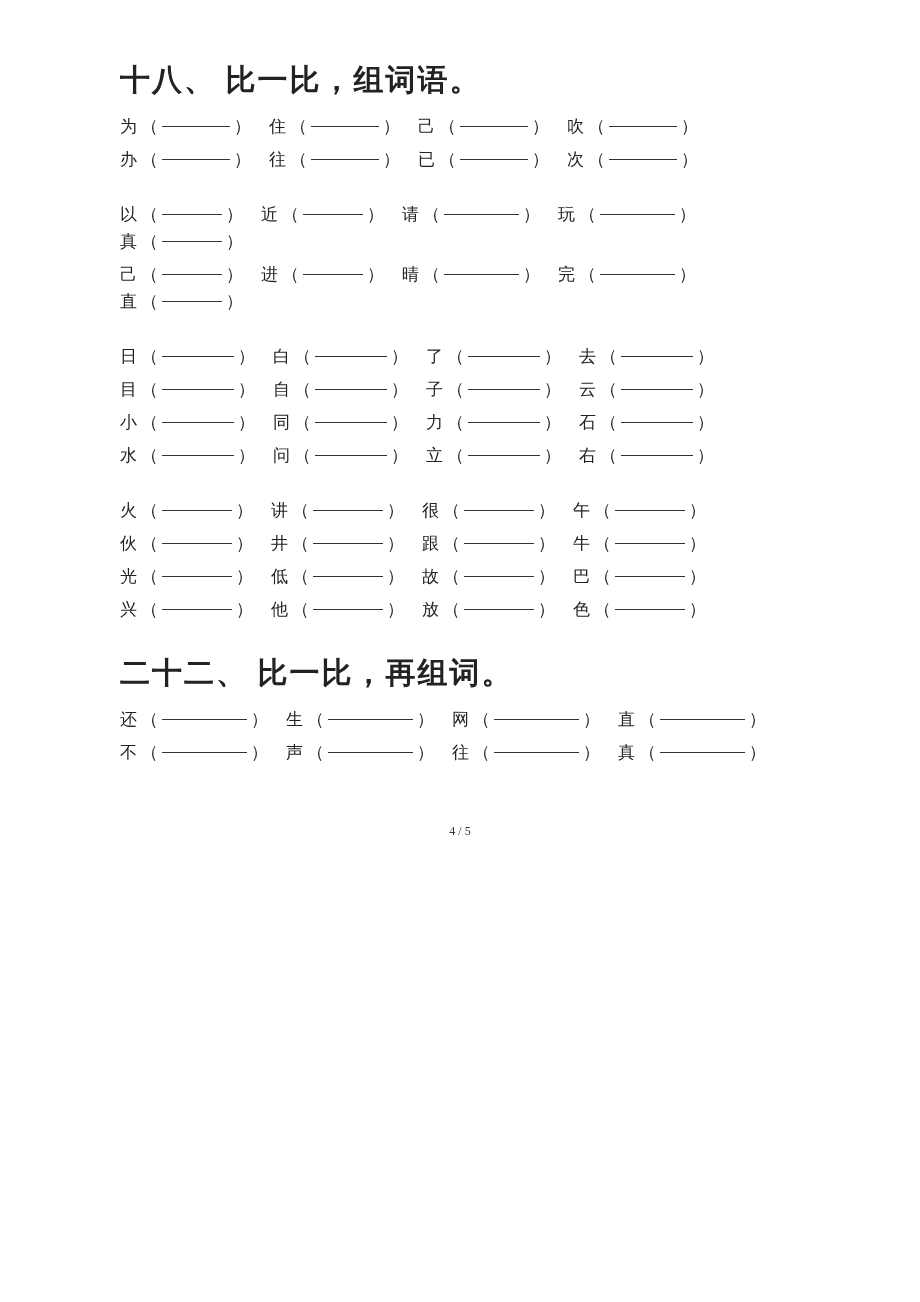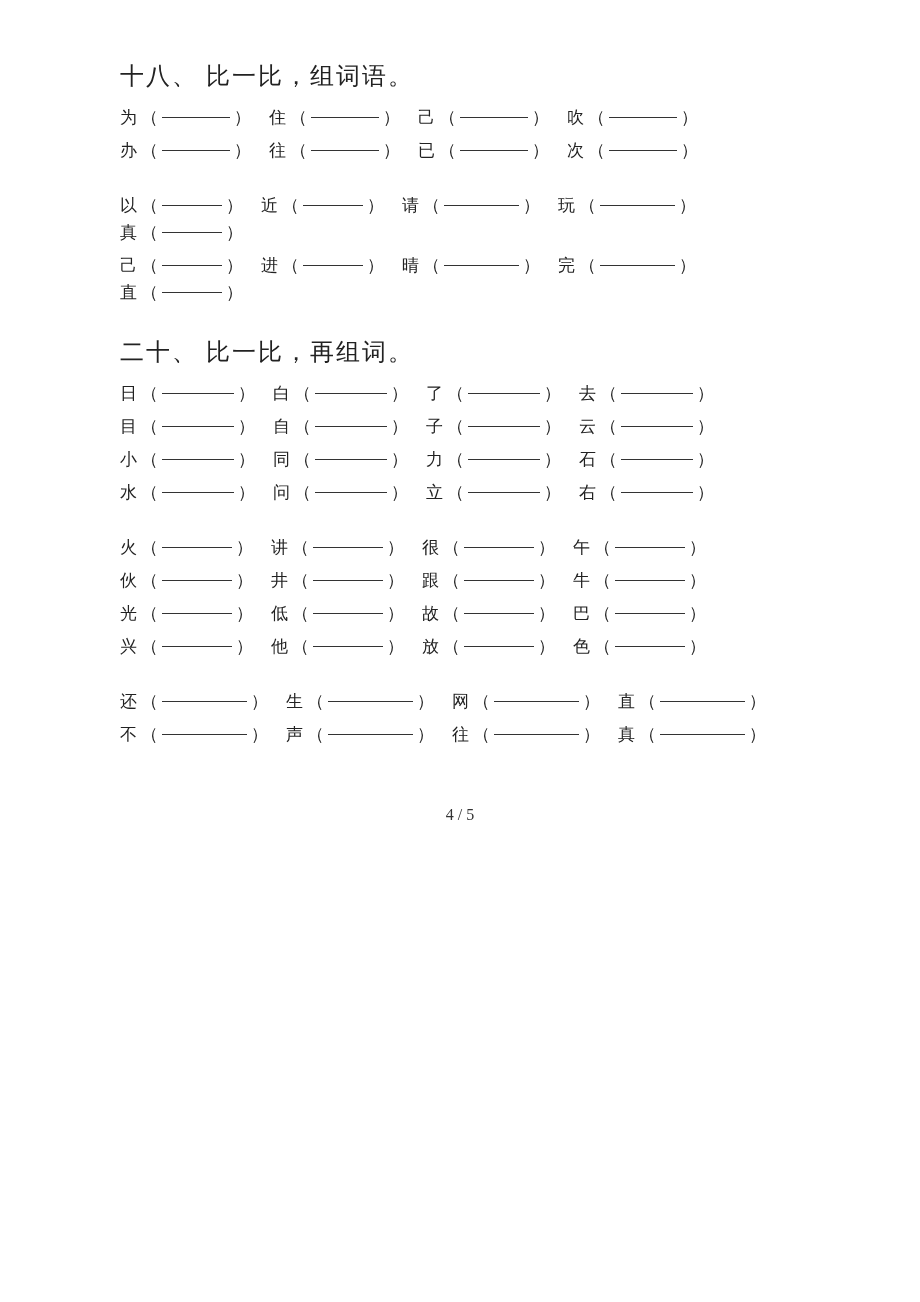--- a/index.html
+++ b/index.html
@@ -22,8 +22,8 @@
     }
 
     .section-title {
-      font-size: 24px;
-      font-weight: normal;
+      font-size: 30px;
+      font-weight: bold;
       margin-bottom: 14px;
       letter-spacing: 2px;
     }

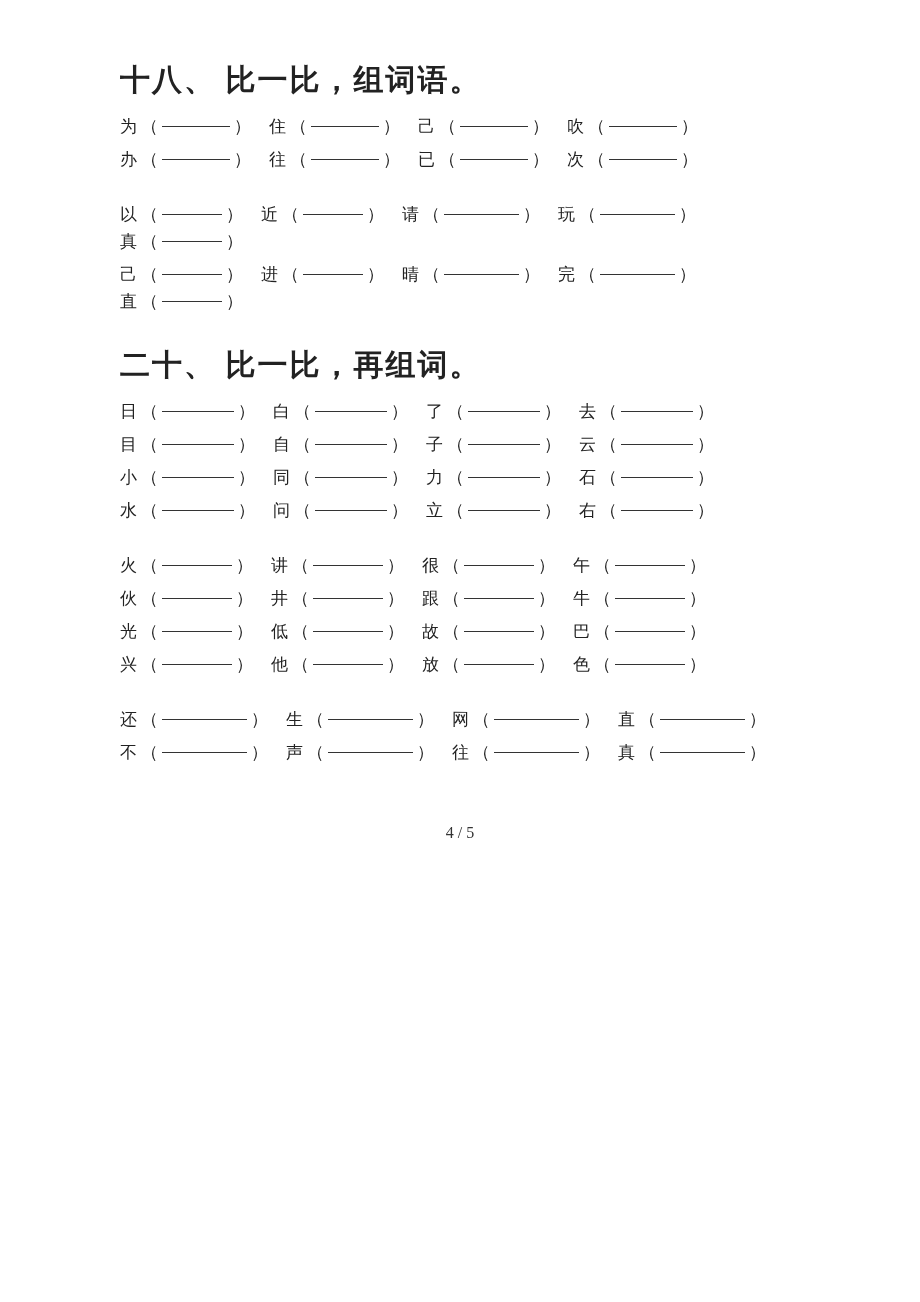--- a/index.html
+++ b/index.html
@@ -218,7 +218,6 @@
   </div>
 
   <div class="section s20">
-    <div class="section-title">二十、 比一比，再组词。</div>
     <div class="row">
       <span class="item">
         <span class="char">日</span>

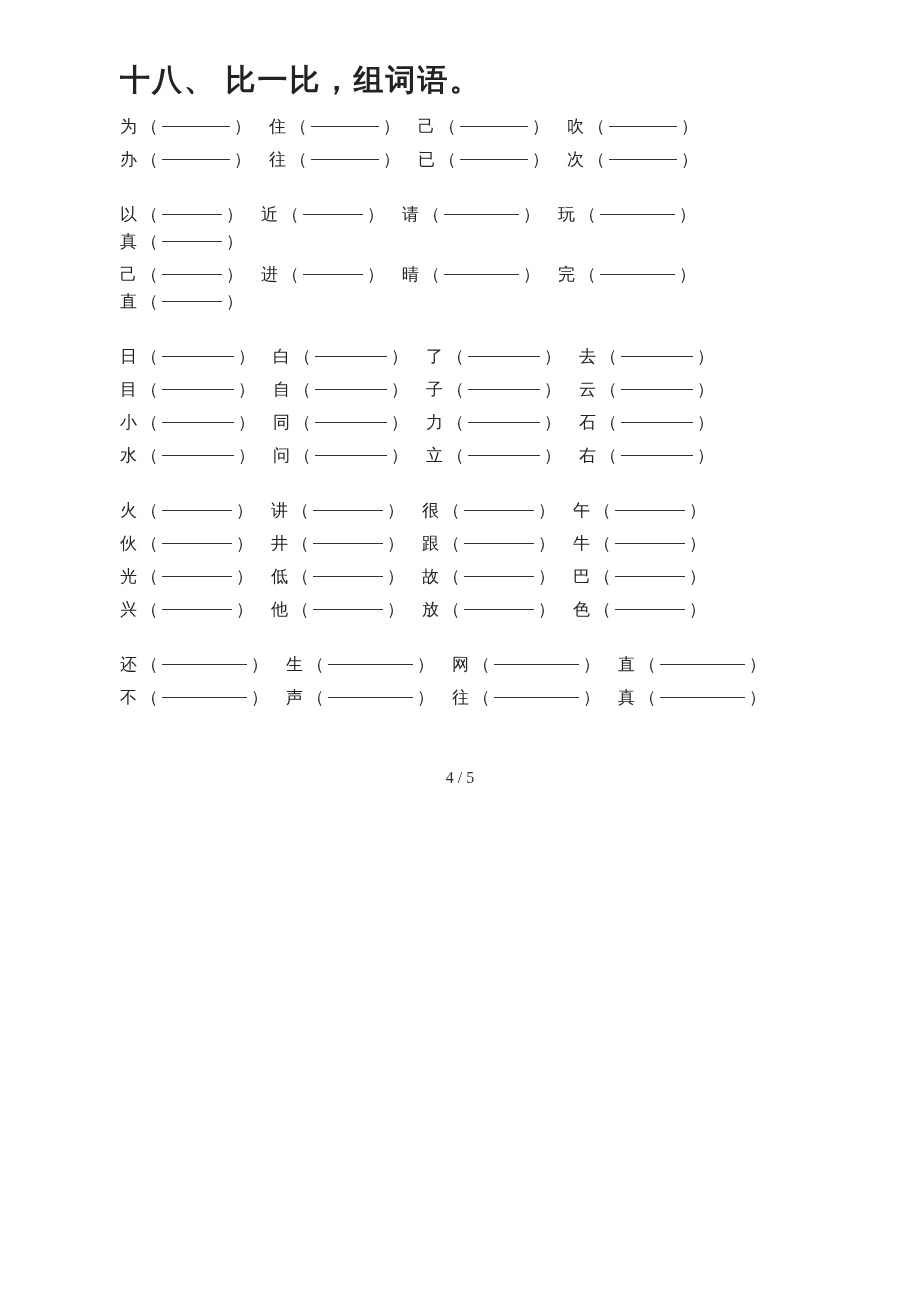--- a/index.html
+++ b/index.html
@@ -432,6 +432,7 @@
   </div>
 
   <div class="section s22">
+    <div class="section-title">二十二、 比一比，再组词。</div>
     <div class="row">
       <span class="item">
         <span class="char">还</span>

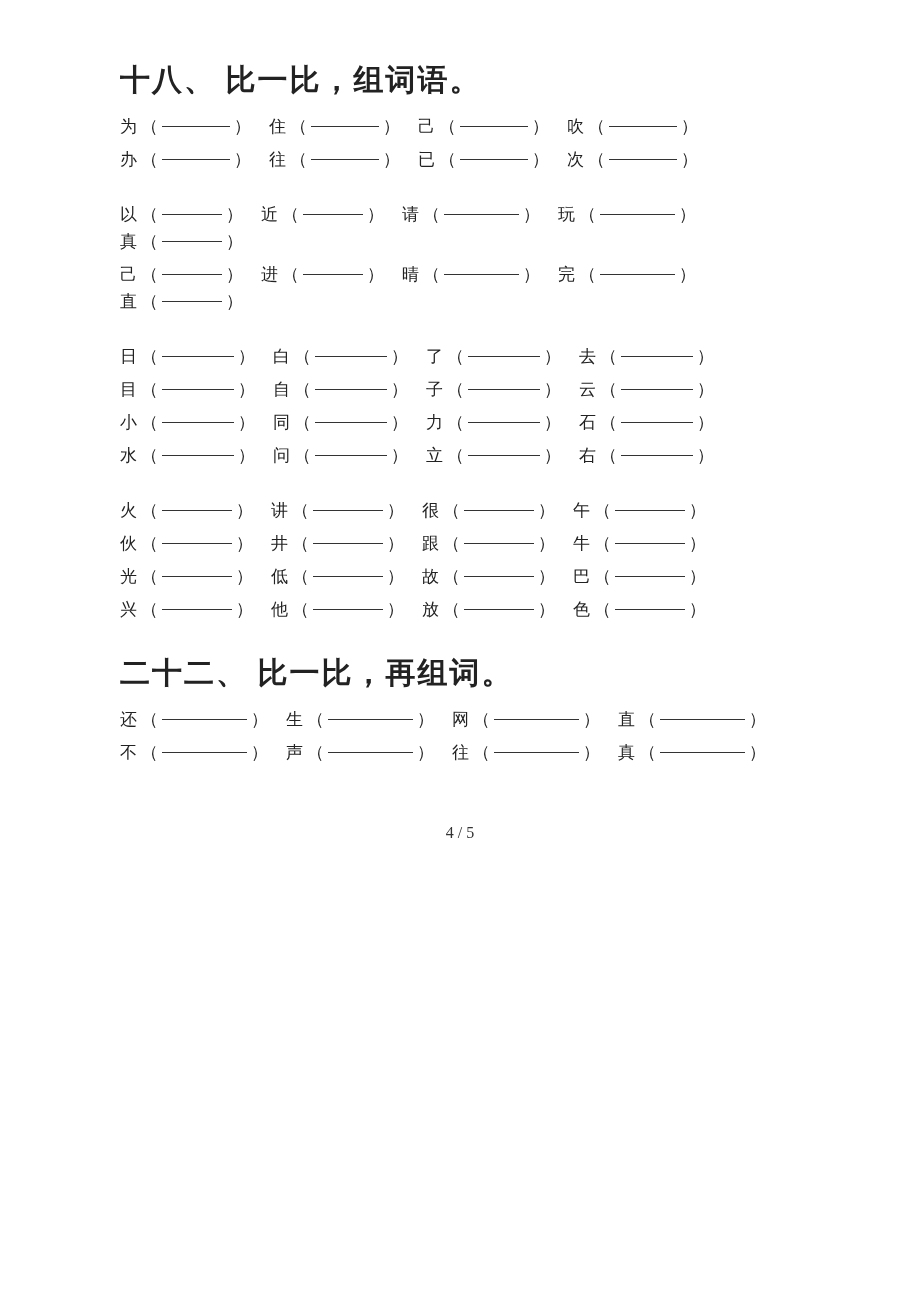--- a/index.html
+++ b/index.html
@@ -73,7 +73,7 @@
     .page-num {
       text-align: center;
       margin-top: 60px;
-      font-size: 16px;
+      font-size: 12px;
       color: #333;
     }
 

